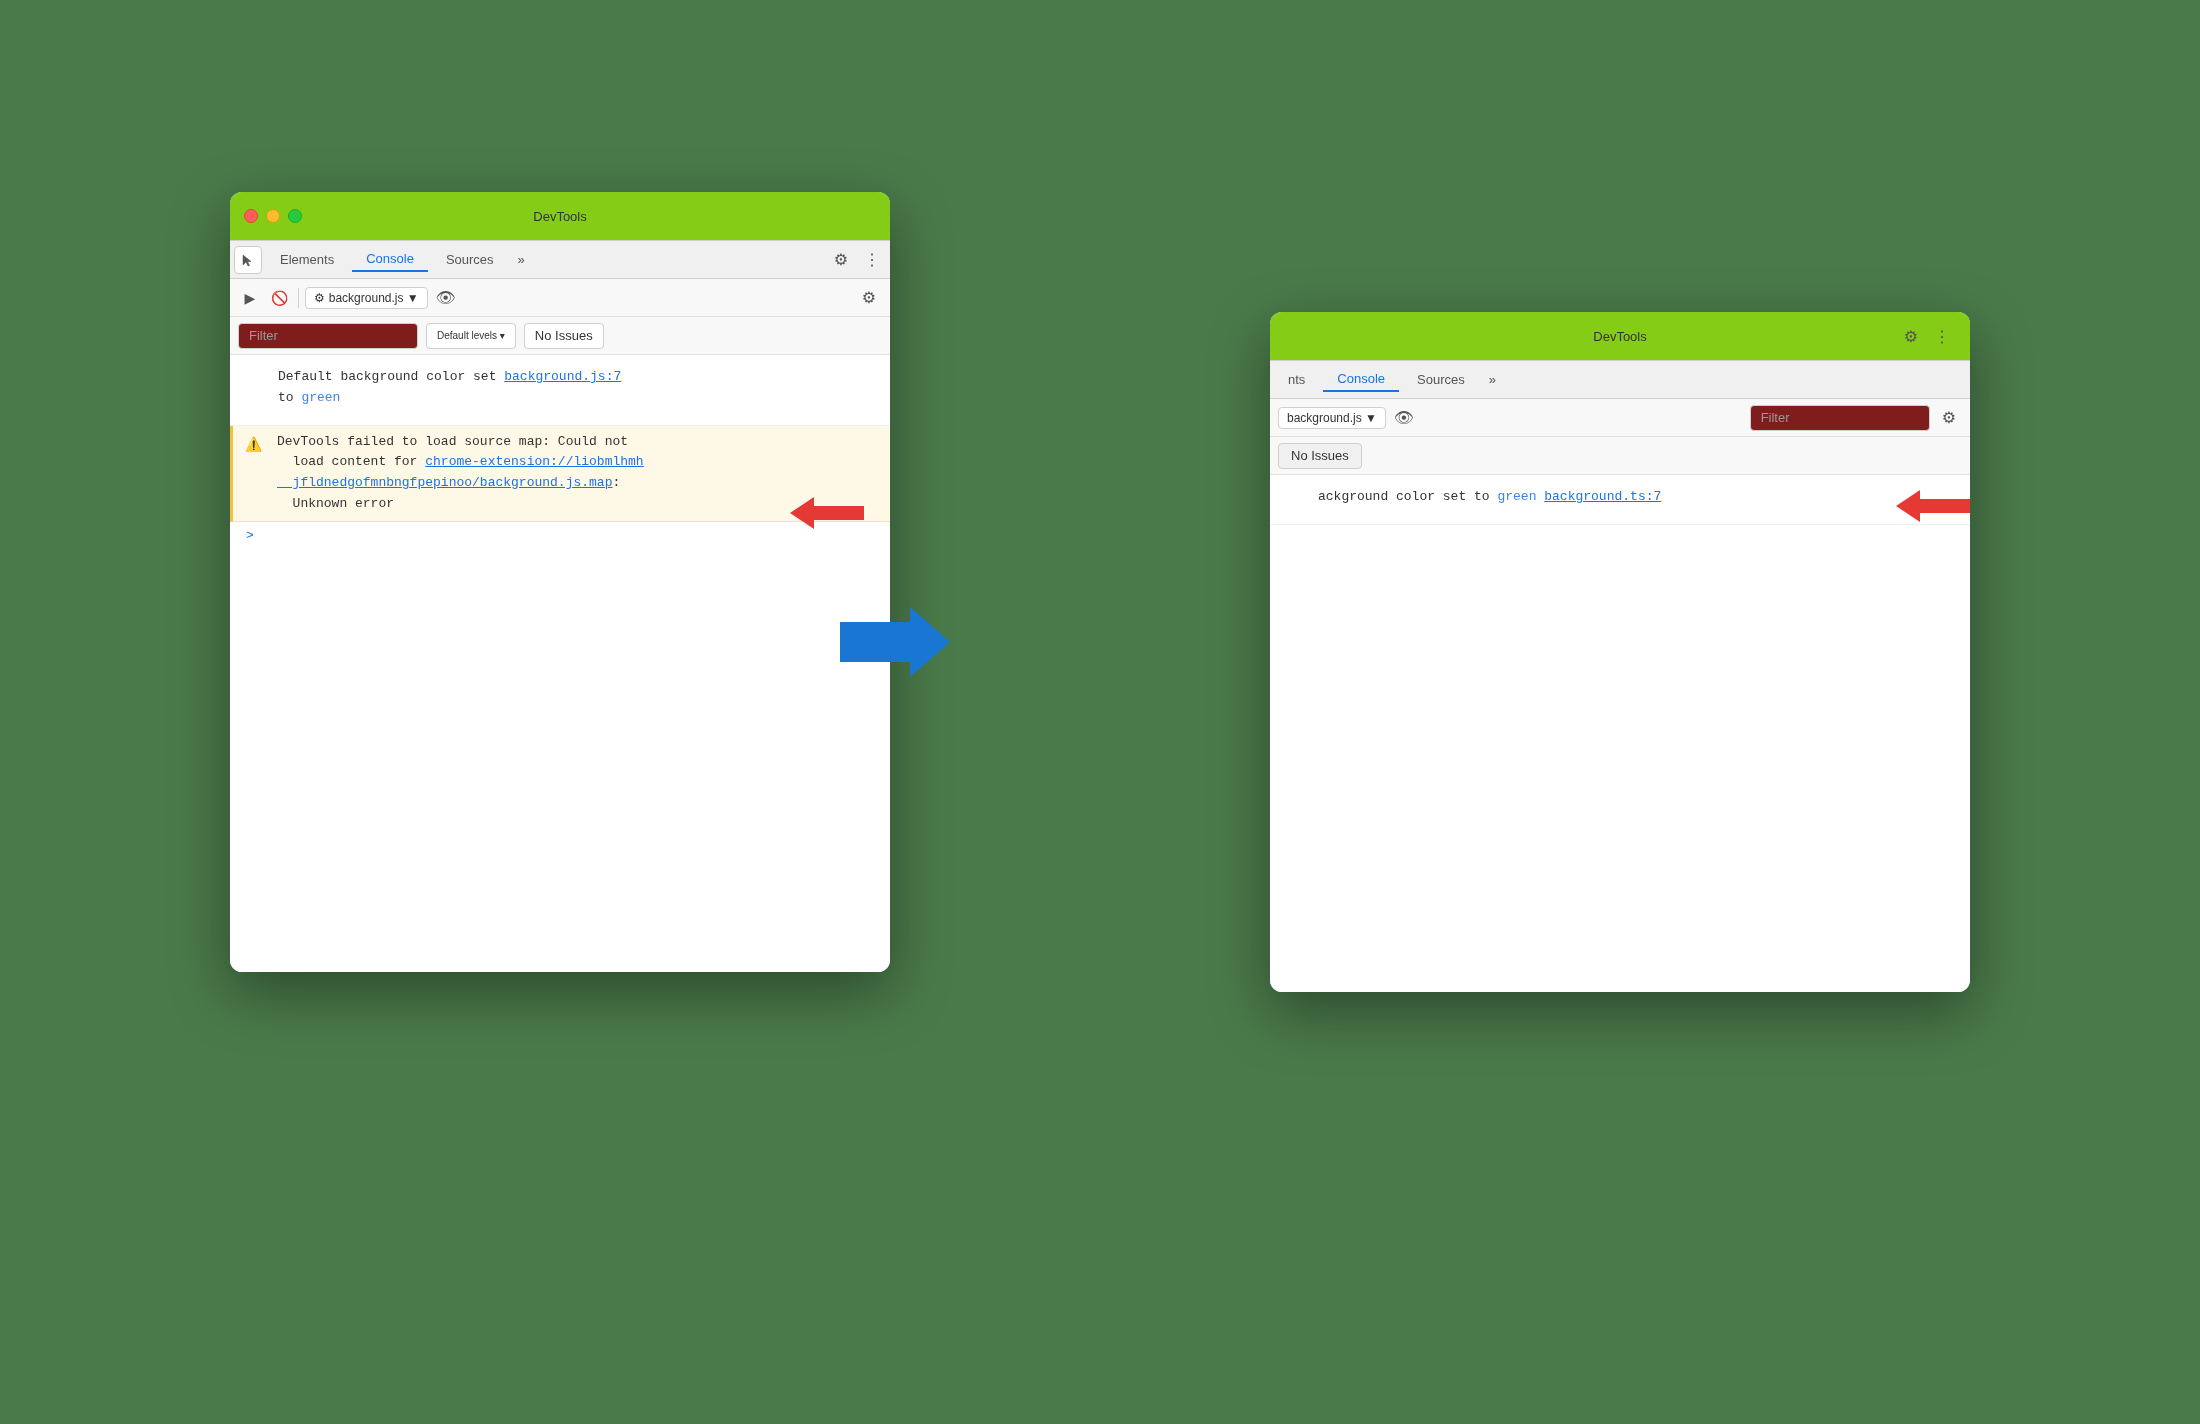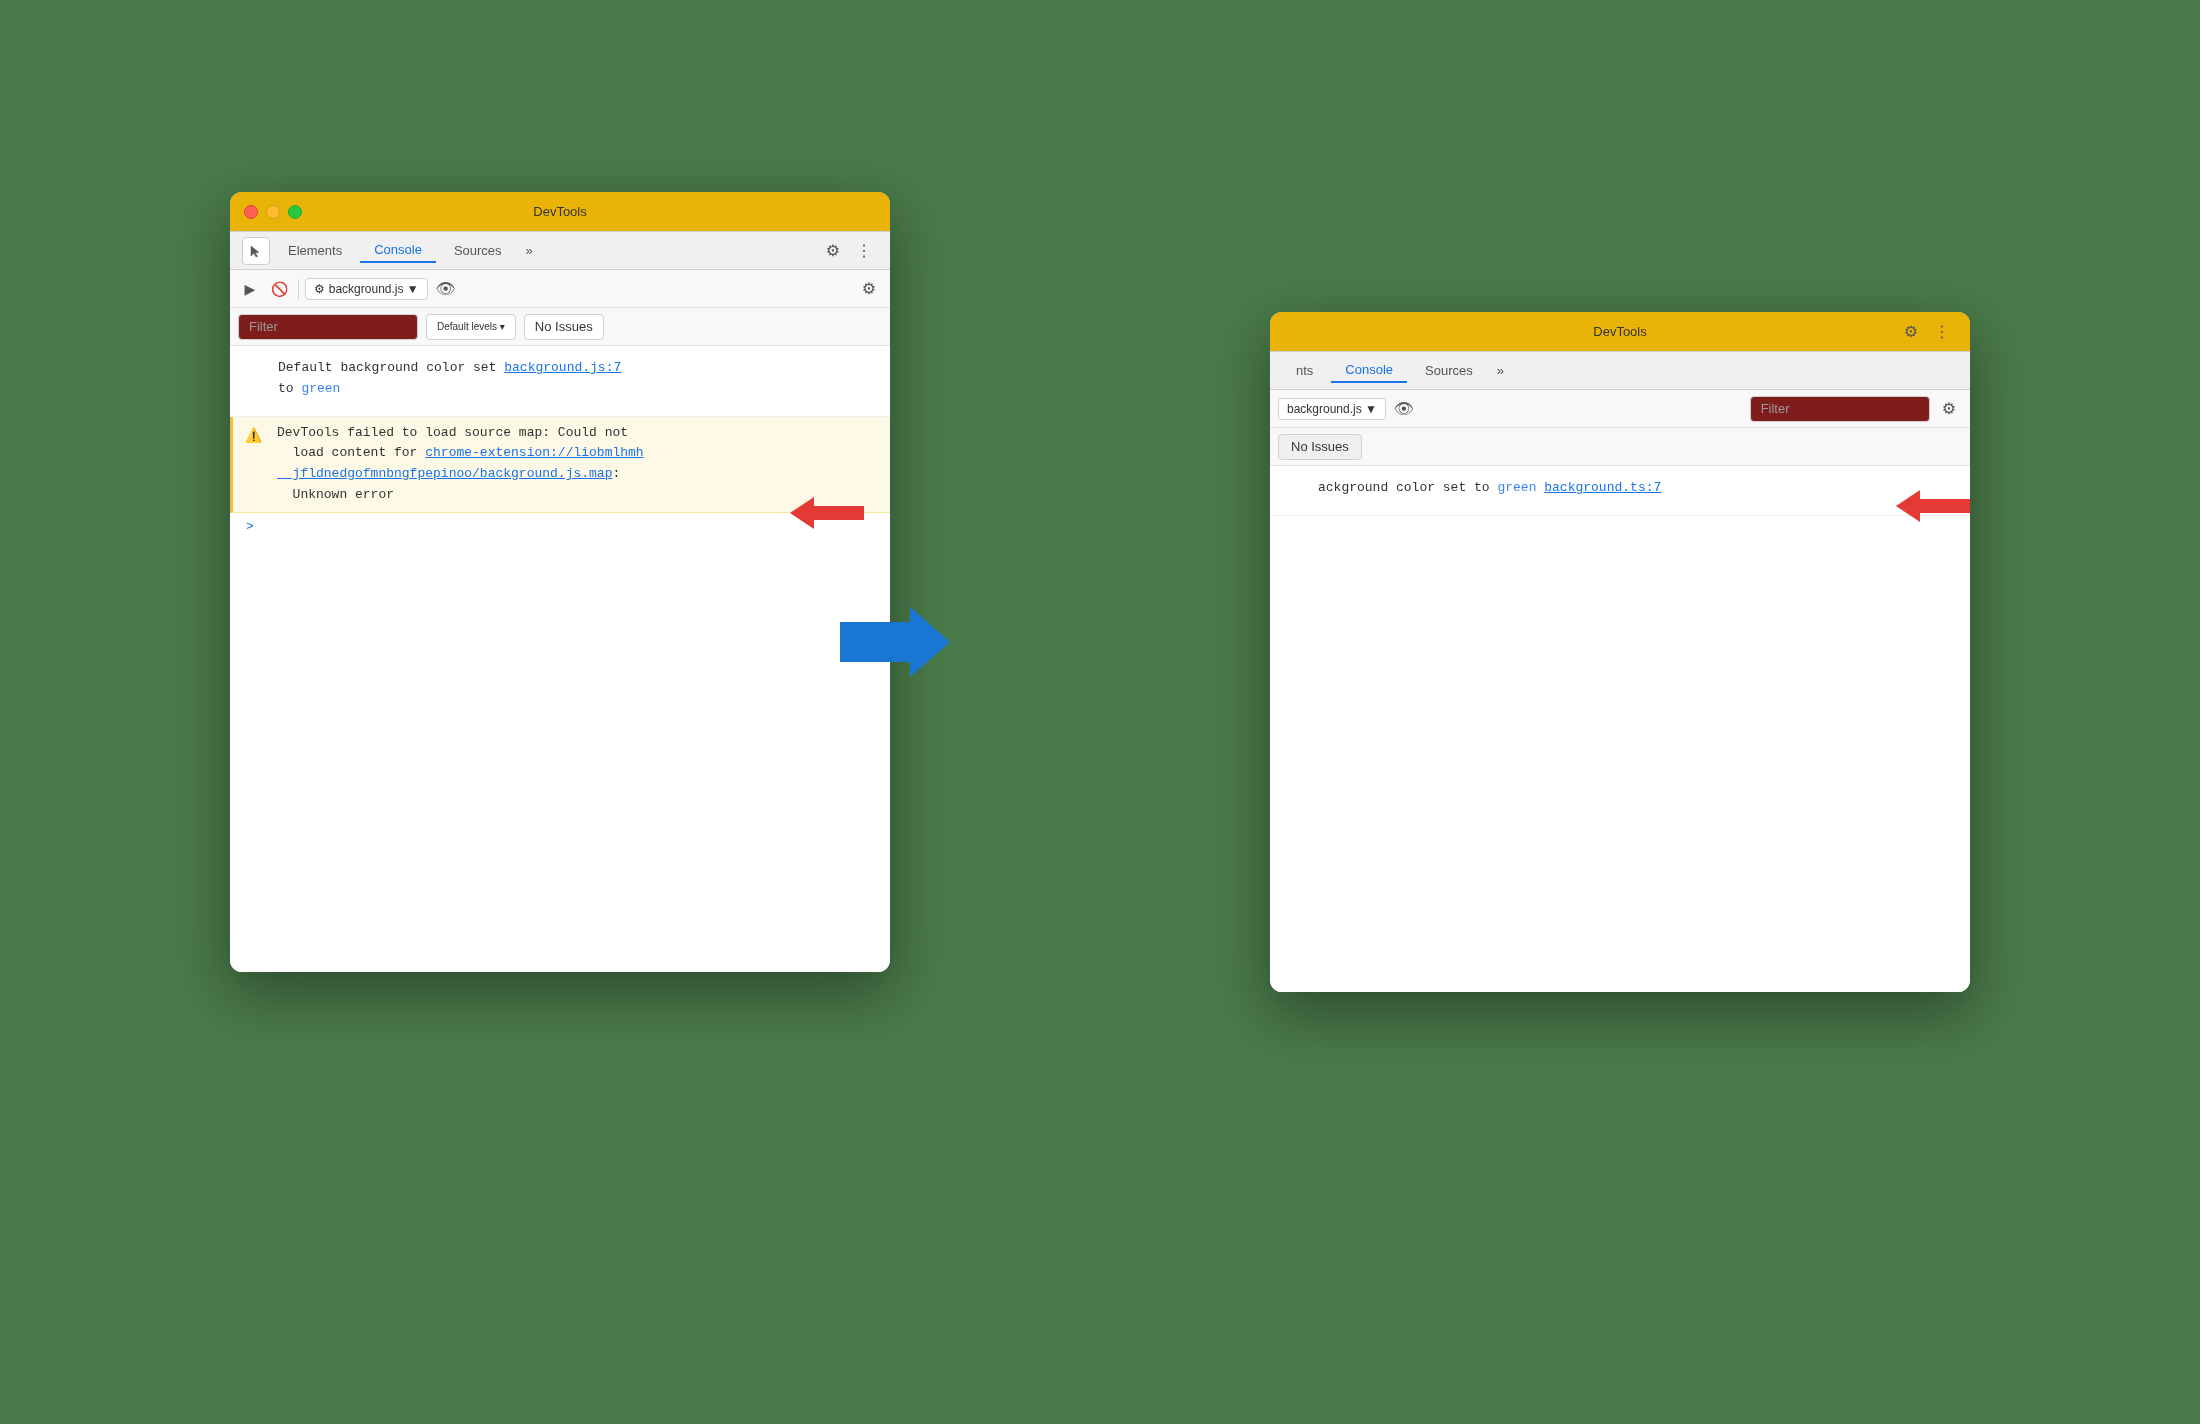--- a/index.html
+++ b/index.html
@@ -54,8 +54,8 @@
 
     
     .title-bar {
-      background: #eab308;
-      height: 40px;
+      background: #84cc16;
+      height: 49px;
       display: flex;
       align-items: center;
       padding: 12px 14px;

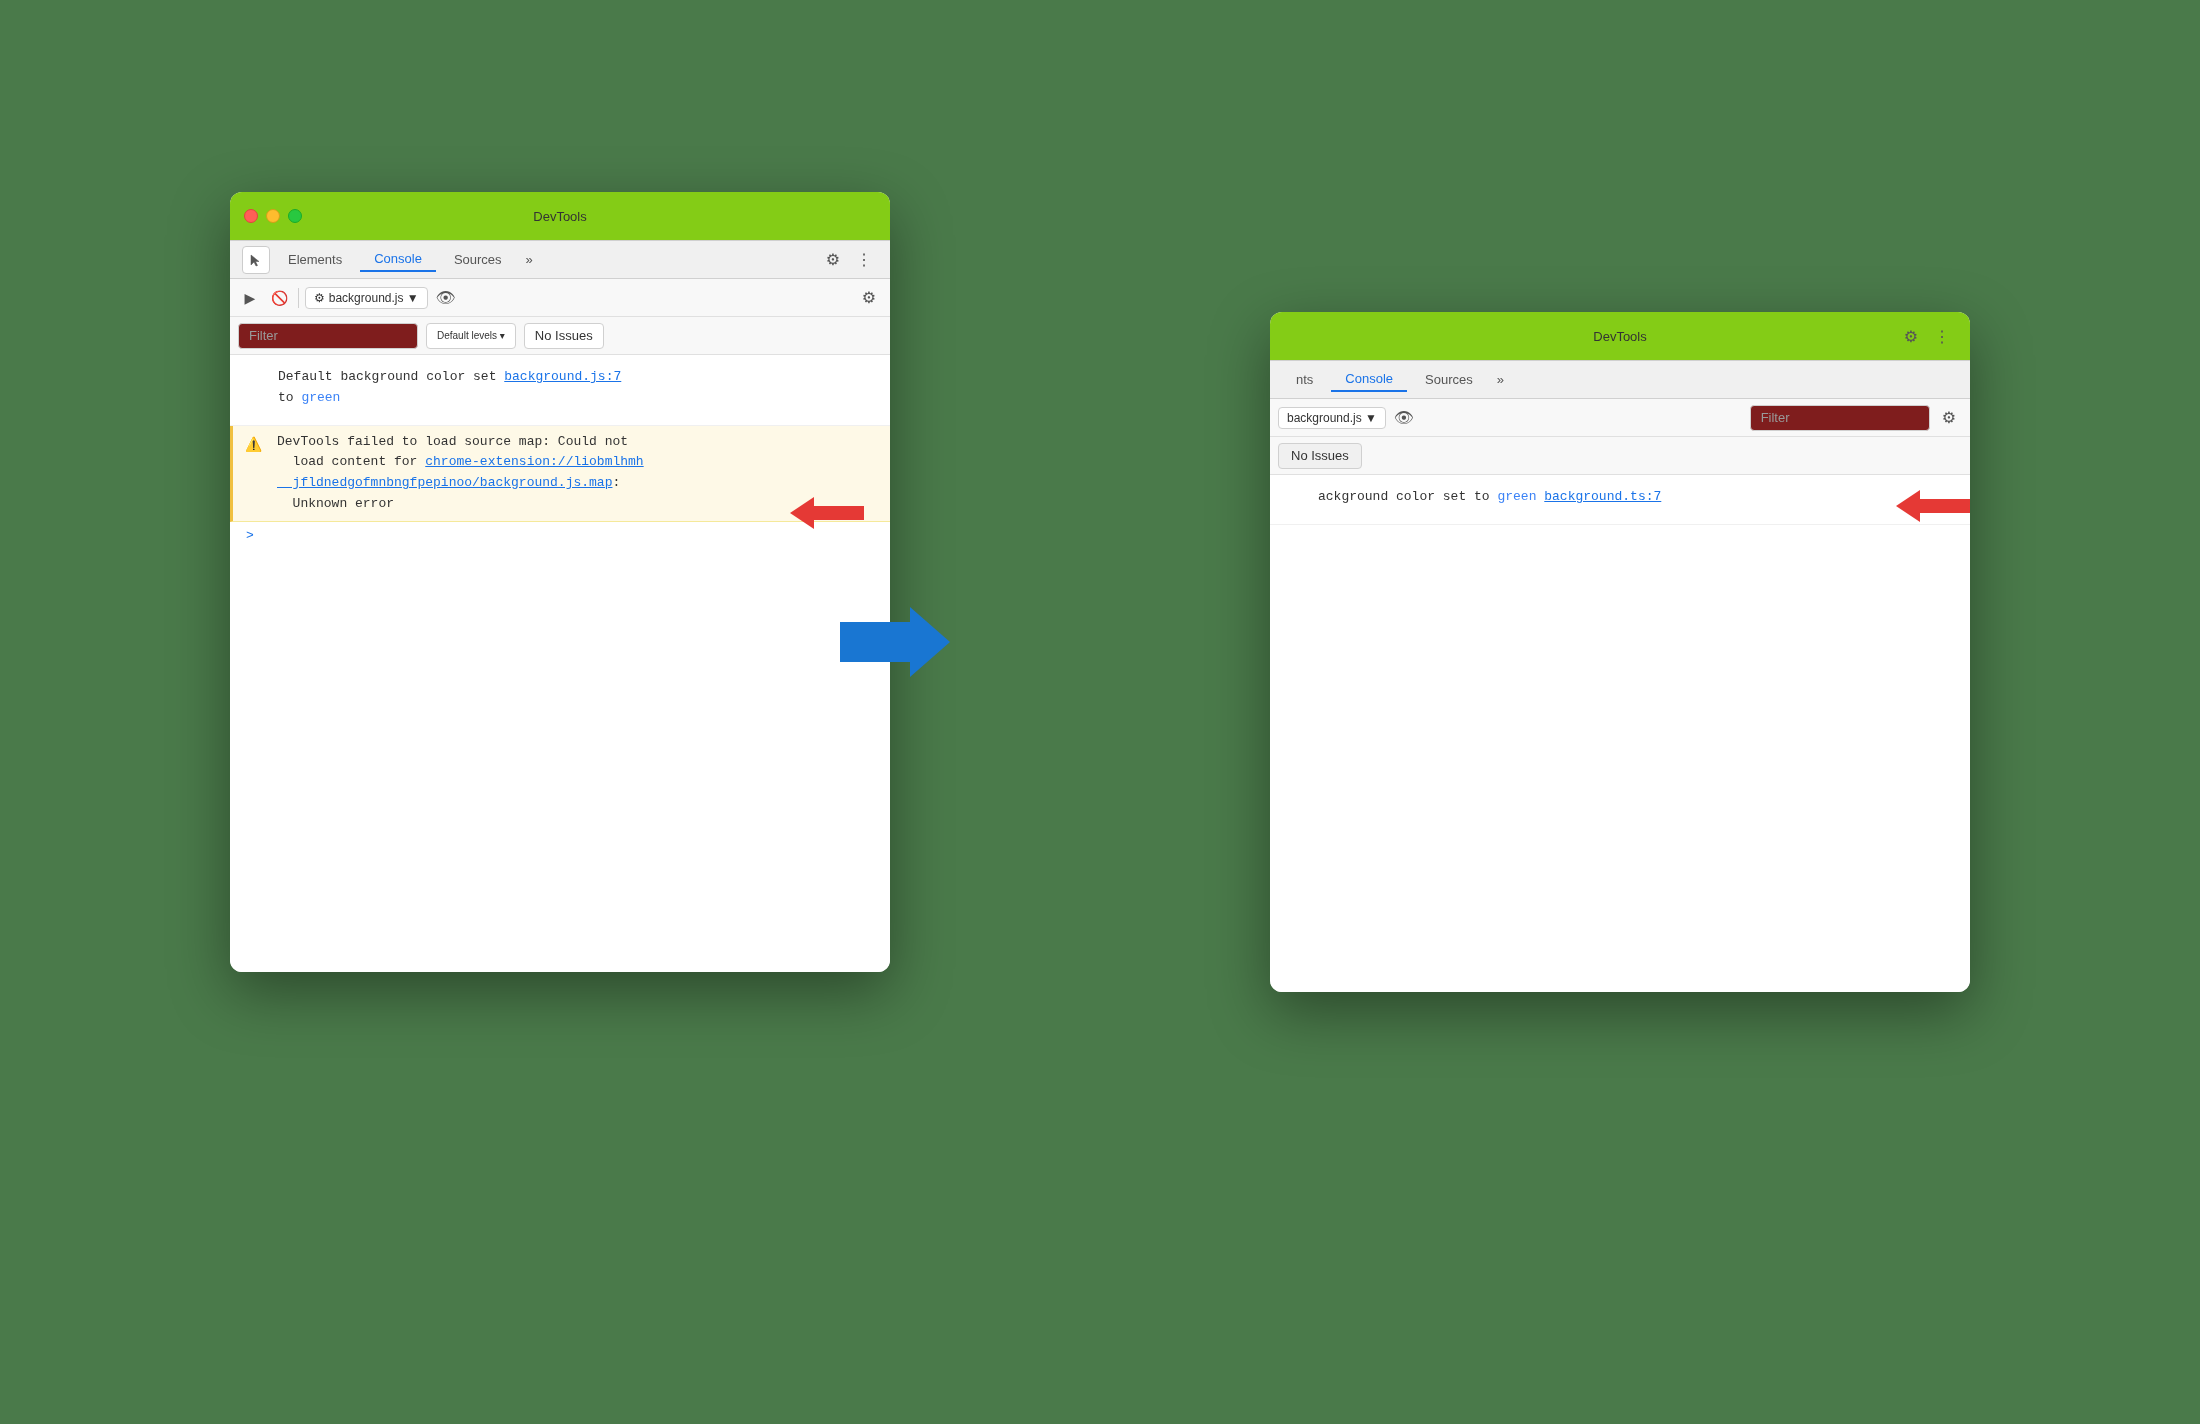--- a/index.html
+++ b/index.html
@@ -94,7 +94,7 @@
       height: 38px;
       display: flex;
       align-items: center;
-      padding: 0 12px;
+      padding: 0 4px;
       border-bottom: 1px solid #d0d0d0;
       gap: 4px;
       flex-shrink: 0;

